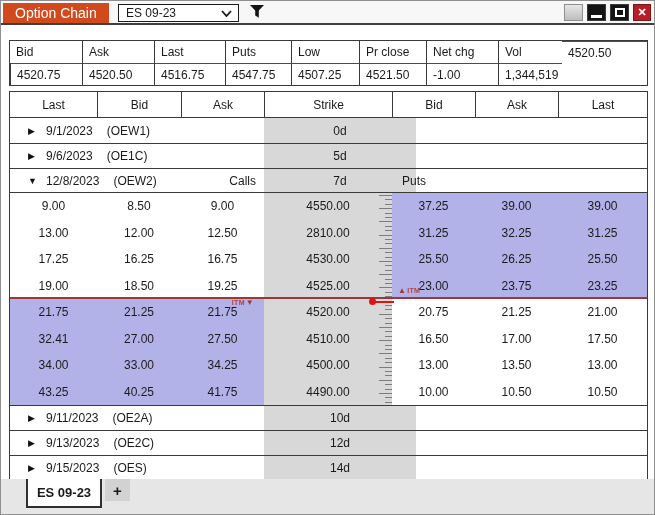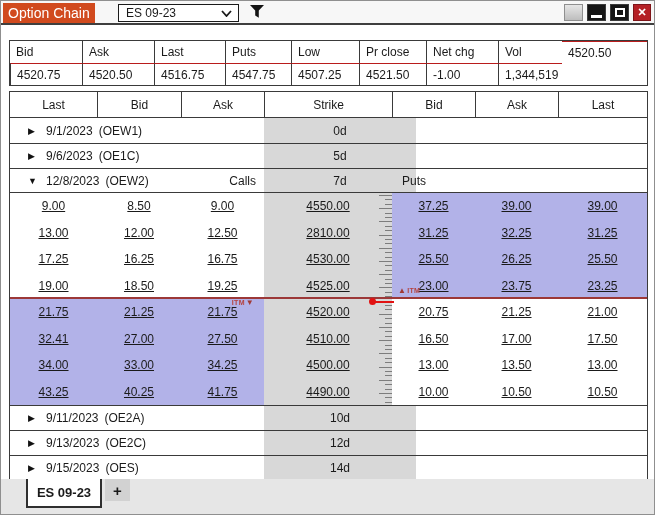--- a/index.html
+++ b/index.html
@@ -11,7 +11,7 @@
   }
   
   .titlebar { position:absolute; left:0; top:0; right:0; height:24px; background:#f7f7f7; border-bottom:2px solid #3f3f3f; }
-  .title-badge { position:absolute; left:2px; top:2px; height:20px; line-height:20px; padding:0 5px; background:#d14a1e; color:#fff; font-size:14px; }
+  .title-badge { position:absolute; left:2px; top:2px; height:20px; line-height:20px; padding:0 12px; background:#d14a1e; color:#fff; font-size:14px; }
   .combo { position:absolute; left:117px; top:3px; width:121px; height:18px; background:#fff; border:1px solid #1a1a1a; display:flex; align-items:center; justify-content:space-between; padding:0 6px 0 7px; font-size:12px; cursor:default; }
   .filter-btn { position:absolute; left:246px; top:3px; width:20px; height:18px; display:flex; align-items:center; justify-content:center; }
   .winbtns { position:absolute; right:3px; top:3px; display:flex; gap:4px; }

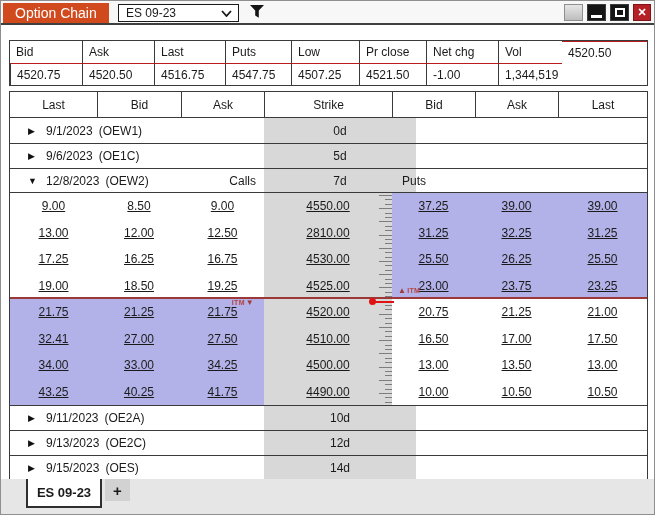--- a/index.html
+++ b/index.html
@@ -35,7 +35,7 @@
   .bt { border-top:1px solid #3a3a3a; }
   .bb { border-bottom:1px solid #3a3a3a; }
   .arrow { font-size:9px; width:12px; color:#111; margin-right:6px; }
-  .gdate { margin-right:6px; }
+  .gdate { margin-right:14px; }
   .dte-cell { position:absolute; left:254px; top:0; bottom:0; width:152px; background:#d8d8d8; display:flex; align-items:center; justify-content:center; font-size:12px; }
   .calls-label { position:absolute; right:391px; font-size:12px; }
   .puts-label { position:absolute; left:392px; font-size:12px; }

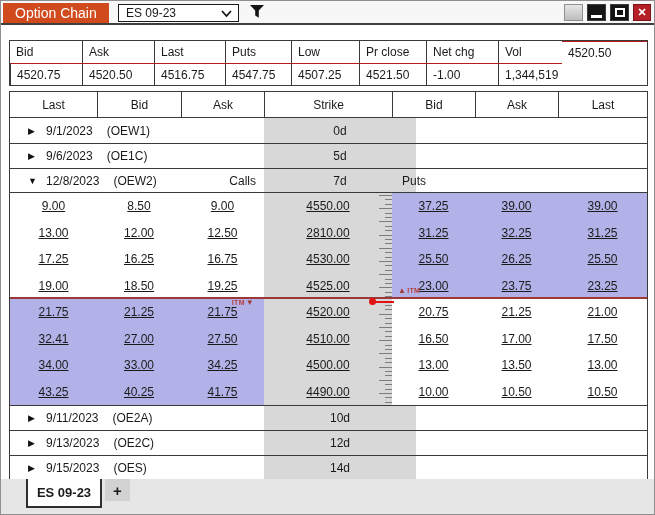--- a/index.html
+++ b/index.html
@@ -49,7 +49,7 @@
     background:repeating-linear-gradient(to bottom,#7d7d7d 0 1px,transparent 1px 13.2px); }
   .itm-puts-bg { position:absolute; left:382px; right:0; top:0; height:105px; background:#b2b2e8; z-index:1; }
   .itm-calls-bg { position:absolute; left:0; width:254px; top:105px; bottom:0; background:#b2b2e8; z-index:1; }
-  .data-row { position:relative; z-index:3; display:grid; grid-template-columns:87px 84px 83px 128px 83px 83px 1fr; height:26.5px; align-items:center;text-decoration:underline; }
+  .data-row { position:relative; z-index:3; display:grid; grid-template-columns:87px 84px 83px 128px 83px 83px 1fr; height:26.5px; align-items:center; }
   .data-row .dc { text-align:center; font-size:12px; color:#1b1b1b; }
   .price-line { position:absolute; left:0; right:0; top:104px; height:2px; background:#9c3838; z-index:5; }
   .price-marker { position:absolute; left:359px; top:105px; width:25px; height:8px; z-index:6; }

